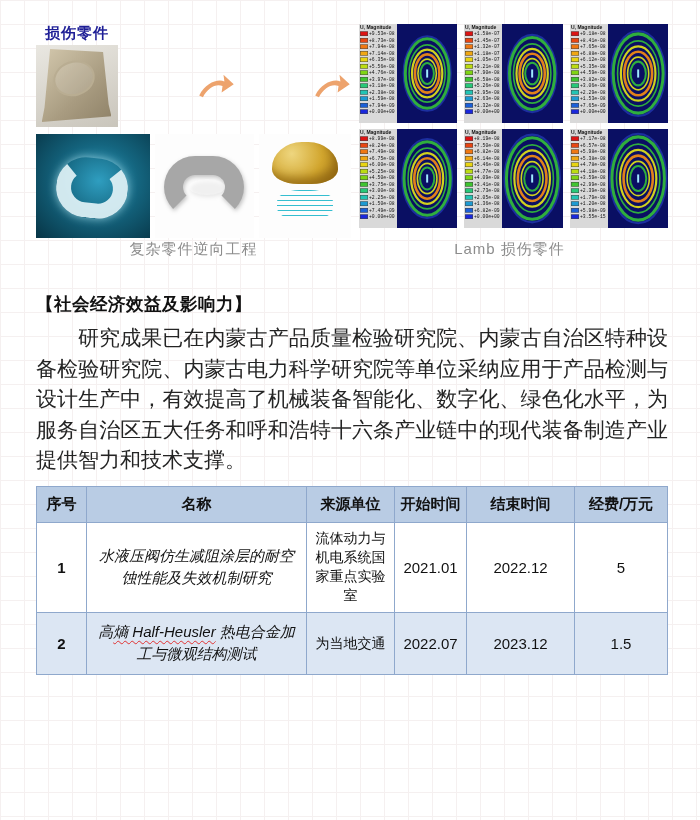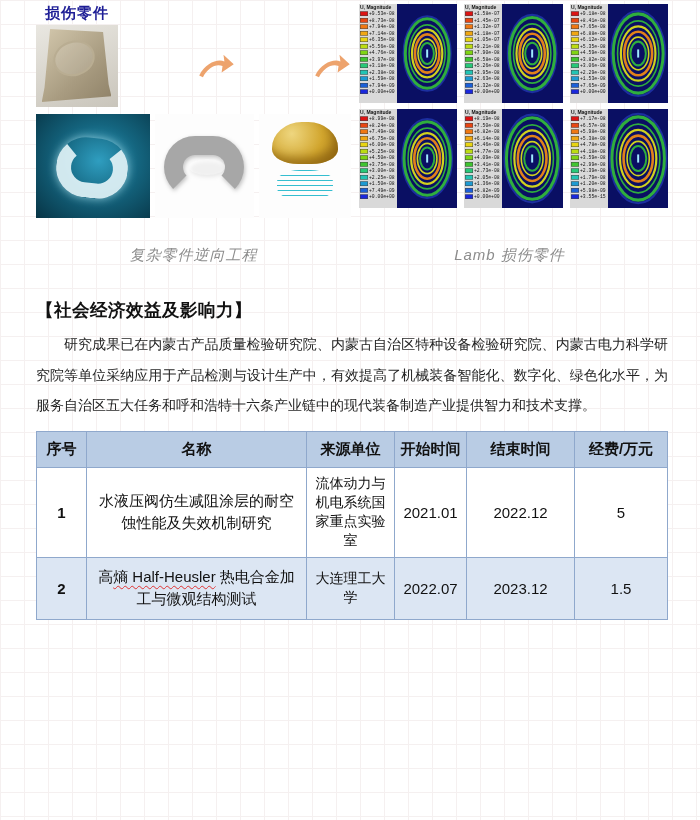--- a/index.html
+++ b/index.html
@@ -16,7 +16,7 @@
       linear-gradient(90deg, #f5f0f0 1px, transparent 1px);
     background-size:24px 24px;
   }
-  .content{ position:absolute; left:36px; top:4px; width:632px; }
+  .content{ position:absolute; left:36px; top:24px; width:632px; }
 
   
   .figures-row{ display:flex; gap:8px; height:212px; }

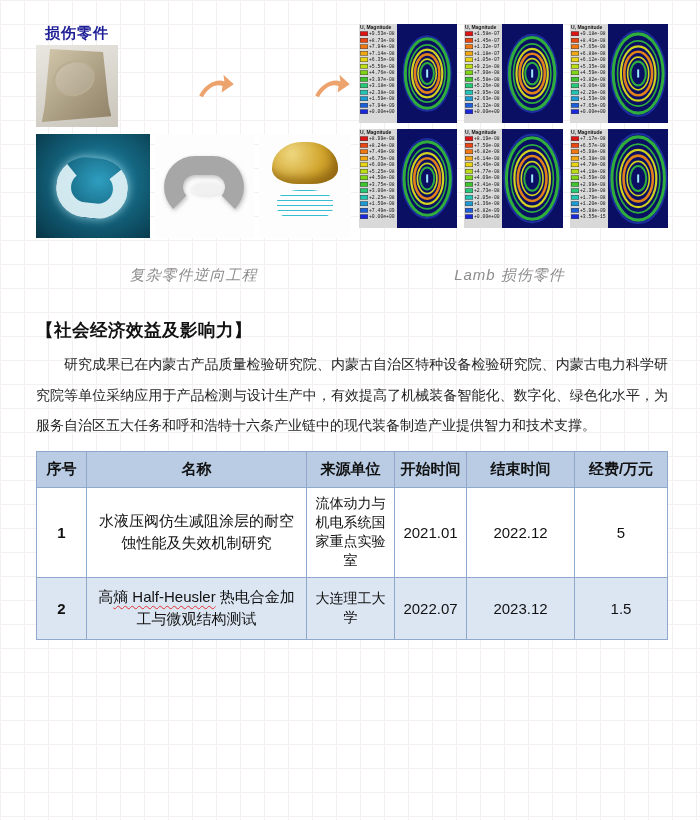--- a/index.html
+++ b/index.html
@@ -90,7 +90,7 @@
   .plot svg{ display:block; width:100%; height:100%; }
 
   
-  .captions-row{ display:flex; margin-top:30px; height:22px;font-style:italic; }
+  .captions-row{ display:flex; margin-top:4px; height:22px; }
   .cap-left{ width:315px; text-align:center; }
   .cap-right{ flex:1; text-align:center; }
   .caption{ font-size:15px; color:#8c8c8c; letter-spacing:1px; }

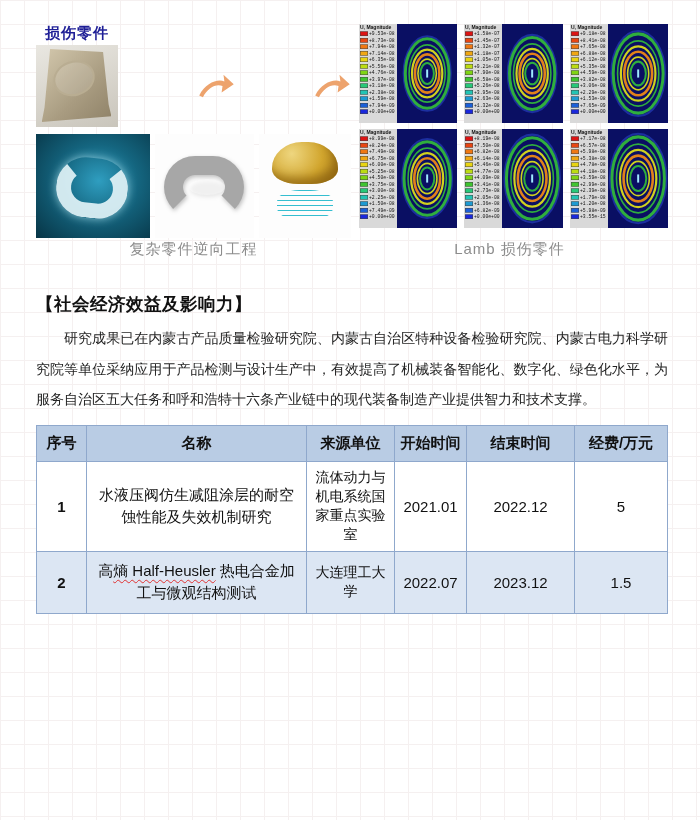--- a/index.html
+++ b/index.html
@@ -96,7 +96,7 @@
   .caption{ font-size:15px; color:#8c8c8c; letter-spacing:1px; }
 
   .sec-heading{ margin-top:30px; font-size:17.5px; font-weight:bold; color:#111; letter-spacing:.5px; }
-  .para{ margin-top:7px; font-size:14px; line-height:30.5px; color:#242424;
+  .para{ margin-top:7px; font-size:21px; line-height:30.5px; color:#242424;
     text-indent:2em; text-align:justify; }
   .para + .para{ margin-top:0; }
 

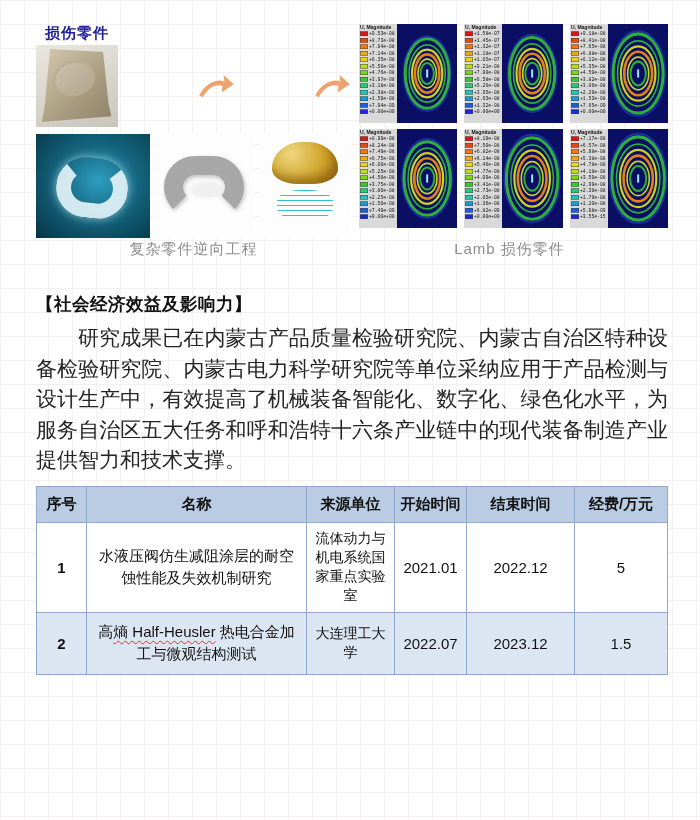--- a/index.html
+++ b/index.html
@@ -112,7 +112,7 @@
   td{ font-size:15px; }
   tbody tr.r0{ height:90px; background:#fff; }
   tbody tr.r1{ height:62px; background:#dce6f3; }
-  td.cell-name{ line-height:22px; }
+  td.cell-name{ line-height:22px;font-style:italic; }
   td.cell-source{ font-size:14px; line-height:19px; }
   td.cell-no{ font-weight:bold; }
   .misspell{ text-decoration:underline; text-decoration-style:wavy;

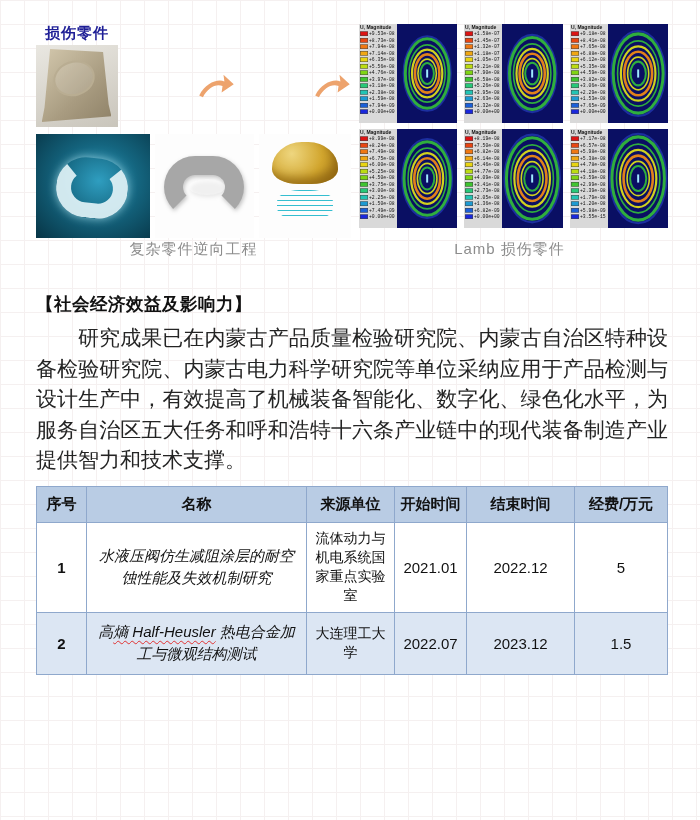--- a/index.html
+++ b/index.html
@@ -631,7 +631,7 @@
             <tr class="r1">
               <td class="cell-no">2</td>
               <td class="cell-name"><span>高</span><span class="misspell">熵 Half-Heusler</span><span> 热电合金加工与微观结构测试</span></td>
-              <td class="cell-source">大连理工大学</td>
+              <td class="cell-source">为当地交通</td>
               <td class="cell-start">2022.07</td>
               <td class="cell-end">2023.12</td>
               <td class="cell-fund">1.5</td>

